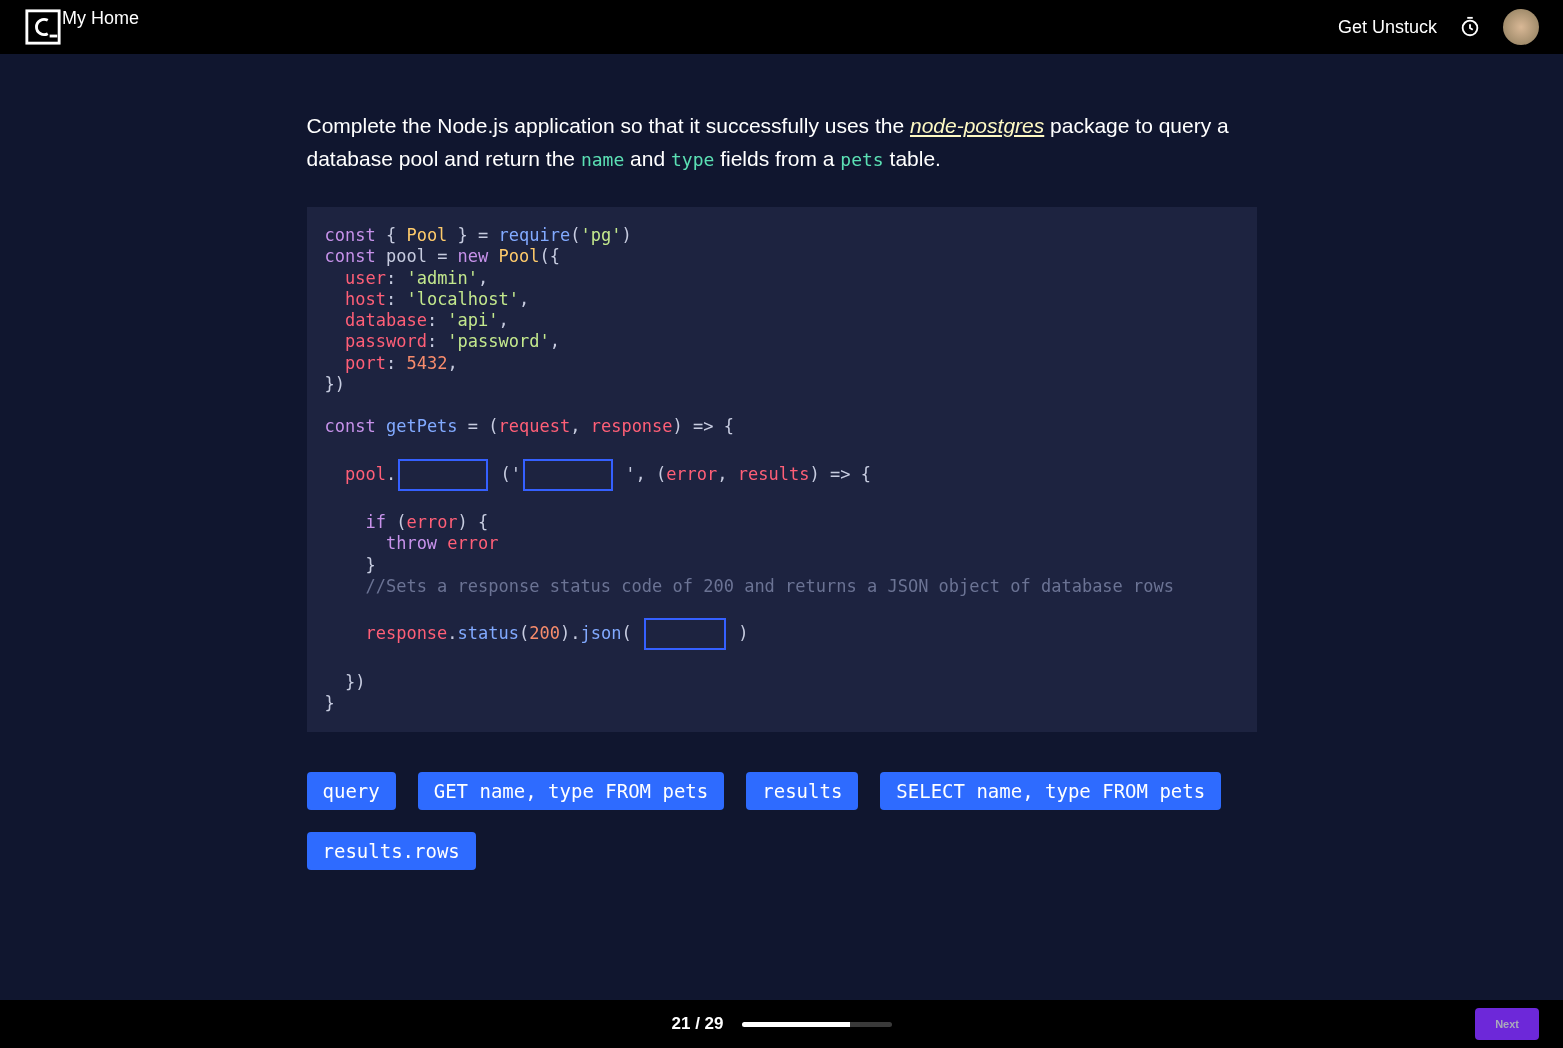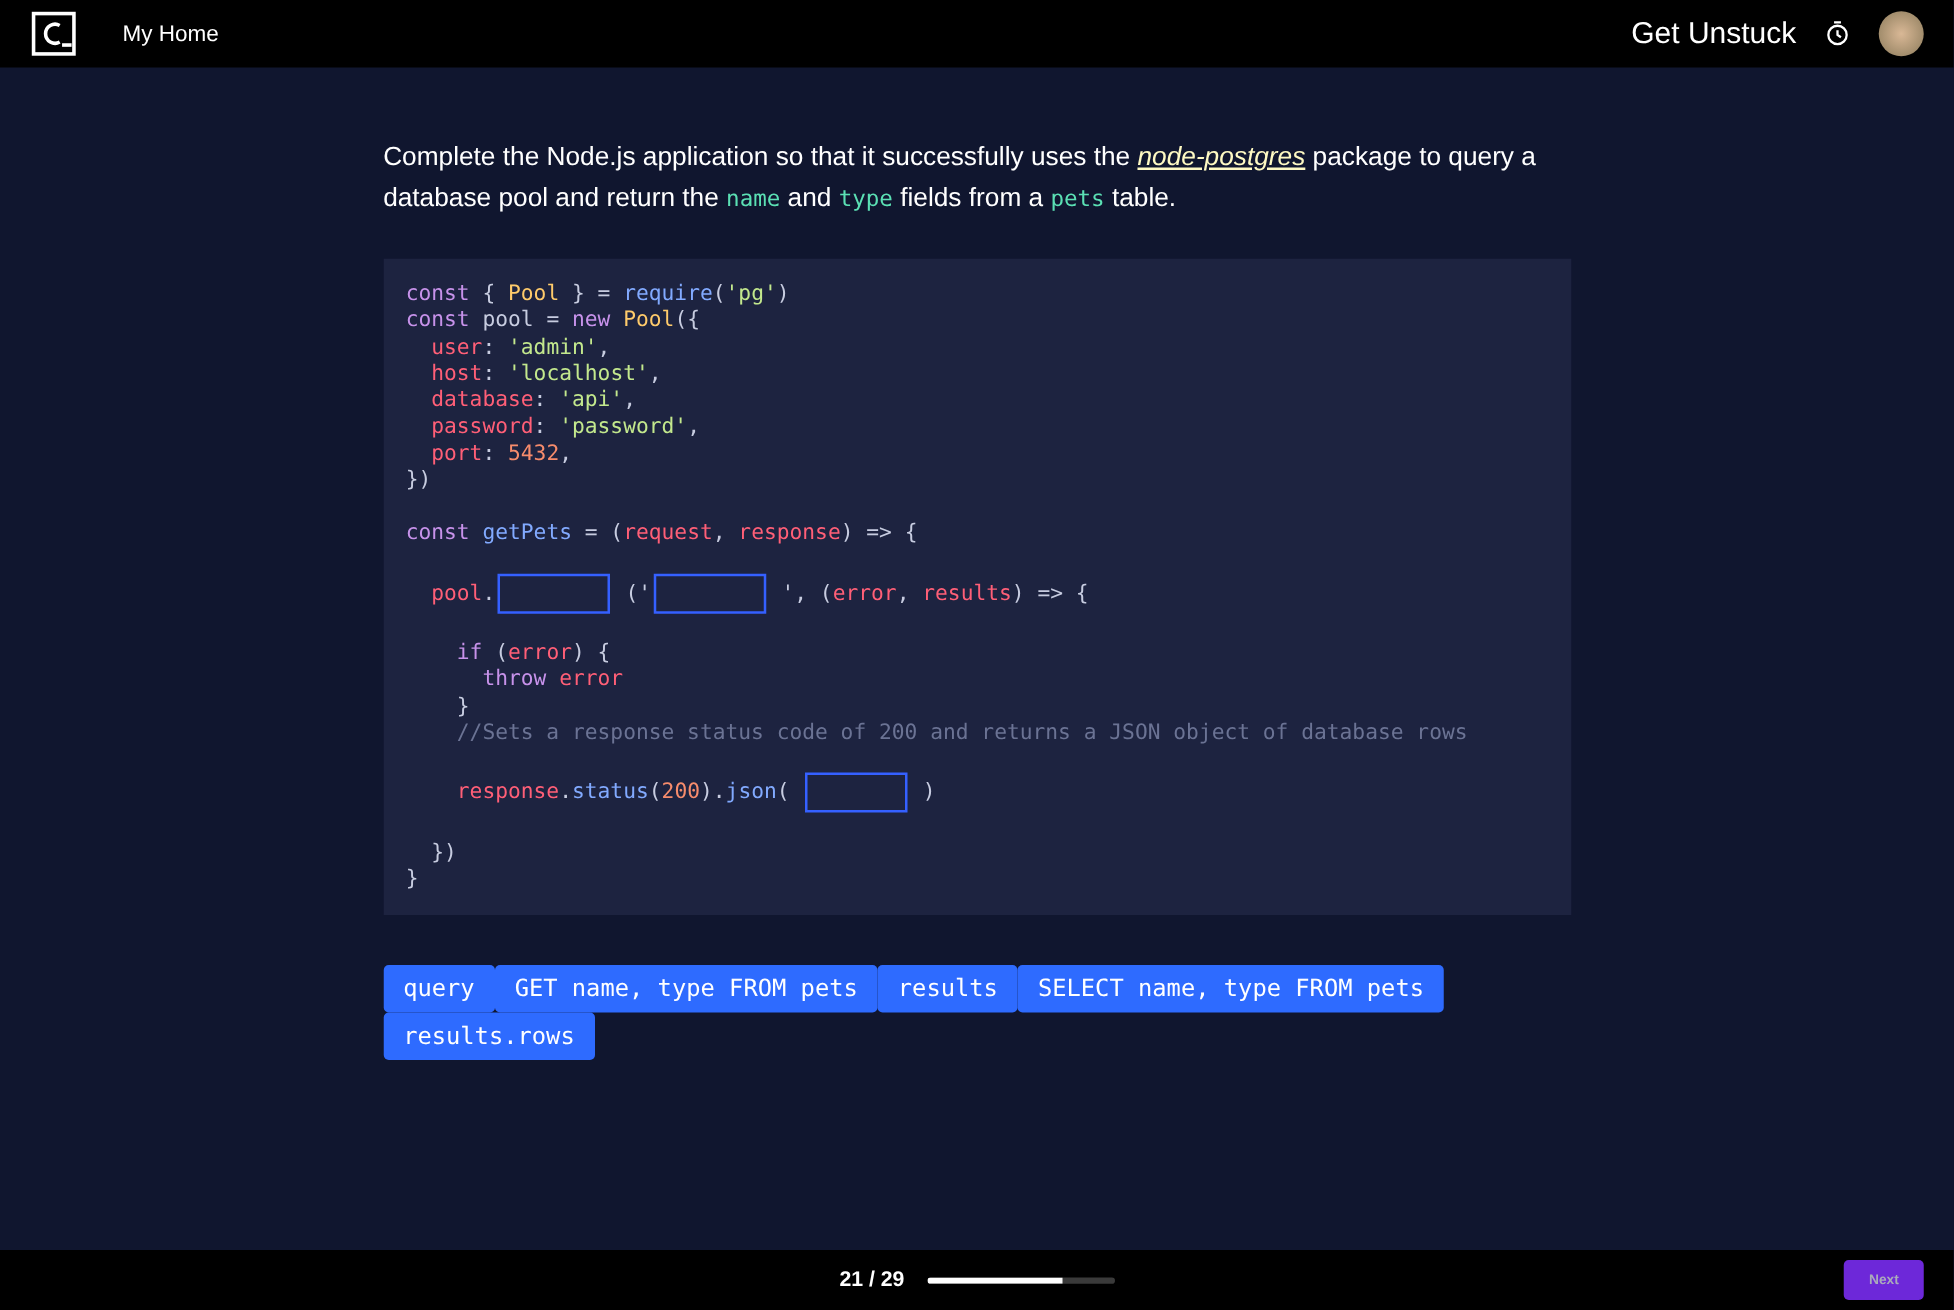--- a/index.html
+++ b/index.html
@@ -20,7 +20,7 @@
   padding: 0 24px;
   justify-content: space-between;
 }
-.topbar-left { display: flex; align-items: center; gap: 36px; }
+.topbar-left { display: flex; align-items: flex-start; }
 .logo { width: 38px; height: 38px; display: flex; align-items: center; justify-content: center; }
 .logo svg { width: 38px; height: 38px; }
 .my-home { font-size: 18px; font-weight: 500; color: #fff; cursor: pointer; }

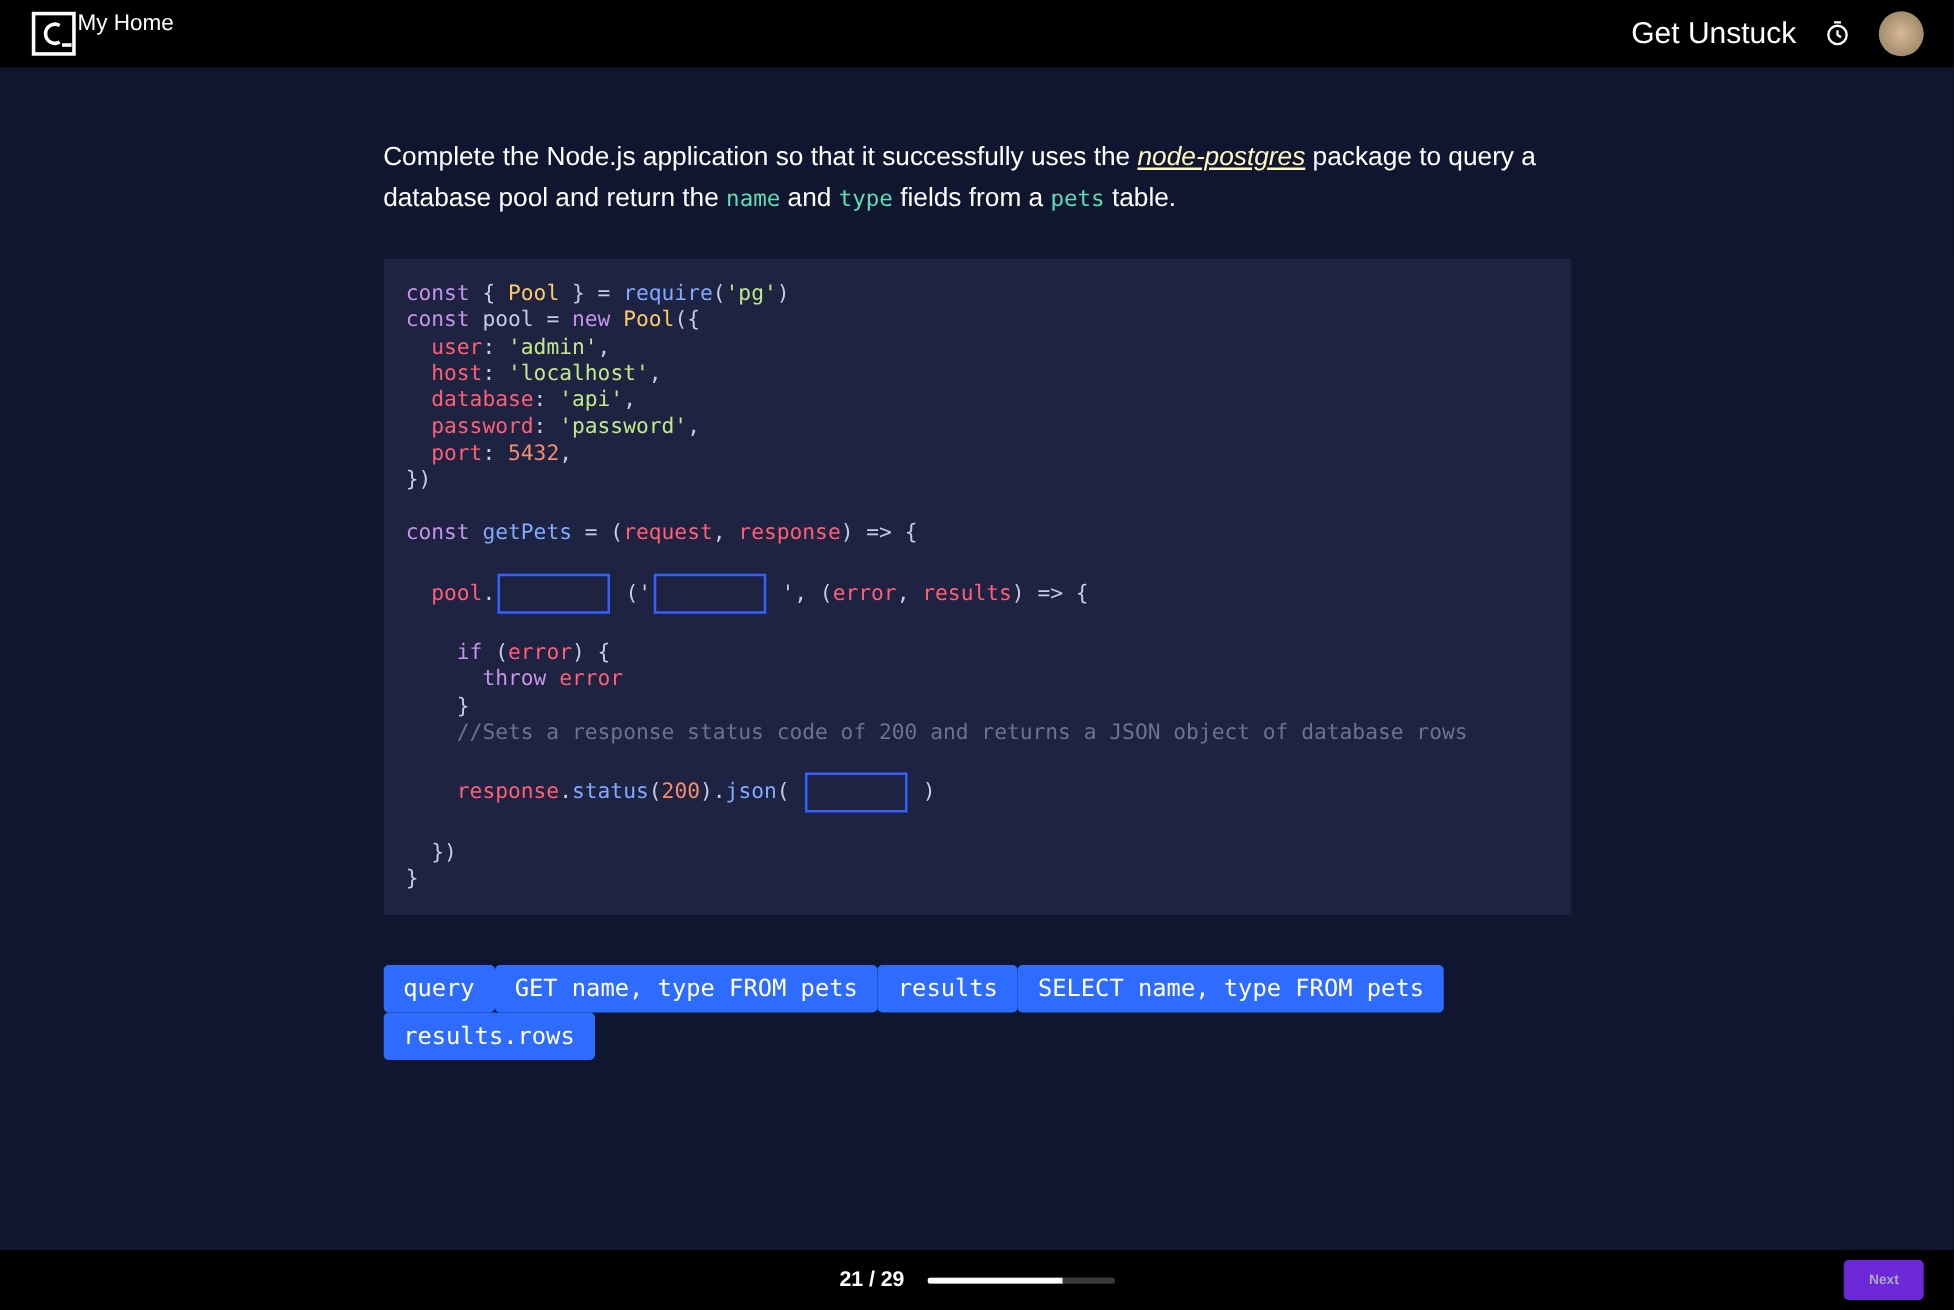--- a/index.html
+++ b/index.html
@@ -25,7 +25,7 @@
 .logo svg { width: 38px; height: 38px; }
 .my-home { font-size: 18px; font-weight: 500; color: #fff; cursor: pointer; }
 .topbar-right { display: flex; align-items: center; gap: 22px; }
-.get-unstuck { font-size: 24px; font-weight: 500; cursor: pointer; }
+.get-unstuck { font-size: 18px; font-weight: 500; cursor: pointer; }
 .timer-icon { width: 22px; height: 22px; cursor: pointer; }
 .avatar { width: 36px; height: 36px; border-radius: 50%; background: radial-gradient(circle, #d9b896, #8a7a5a); cursor: pointer; }
 

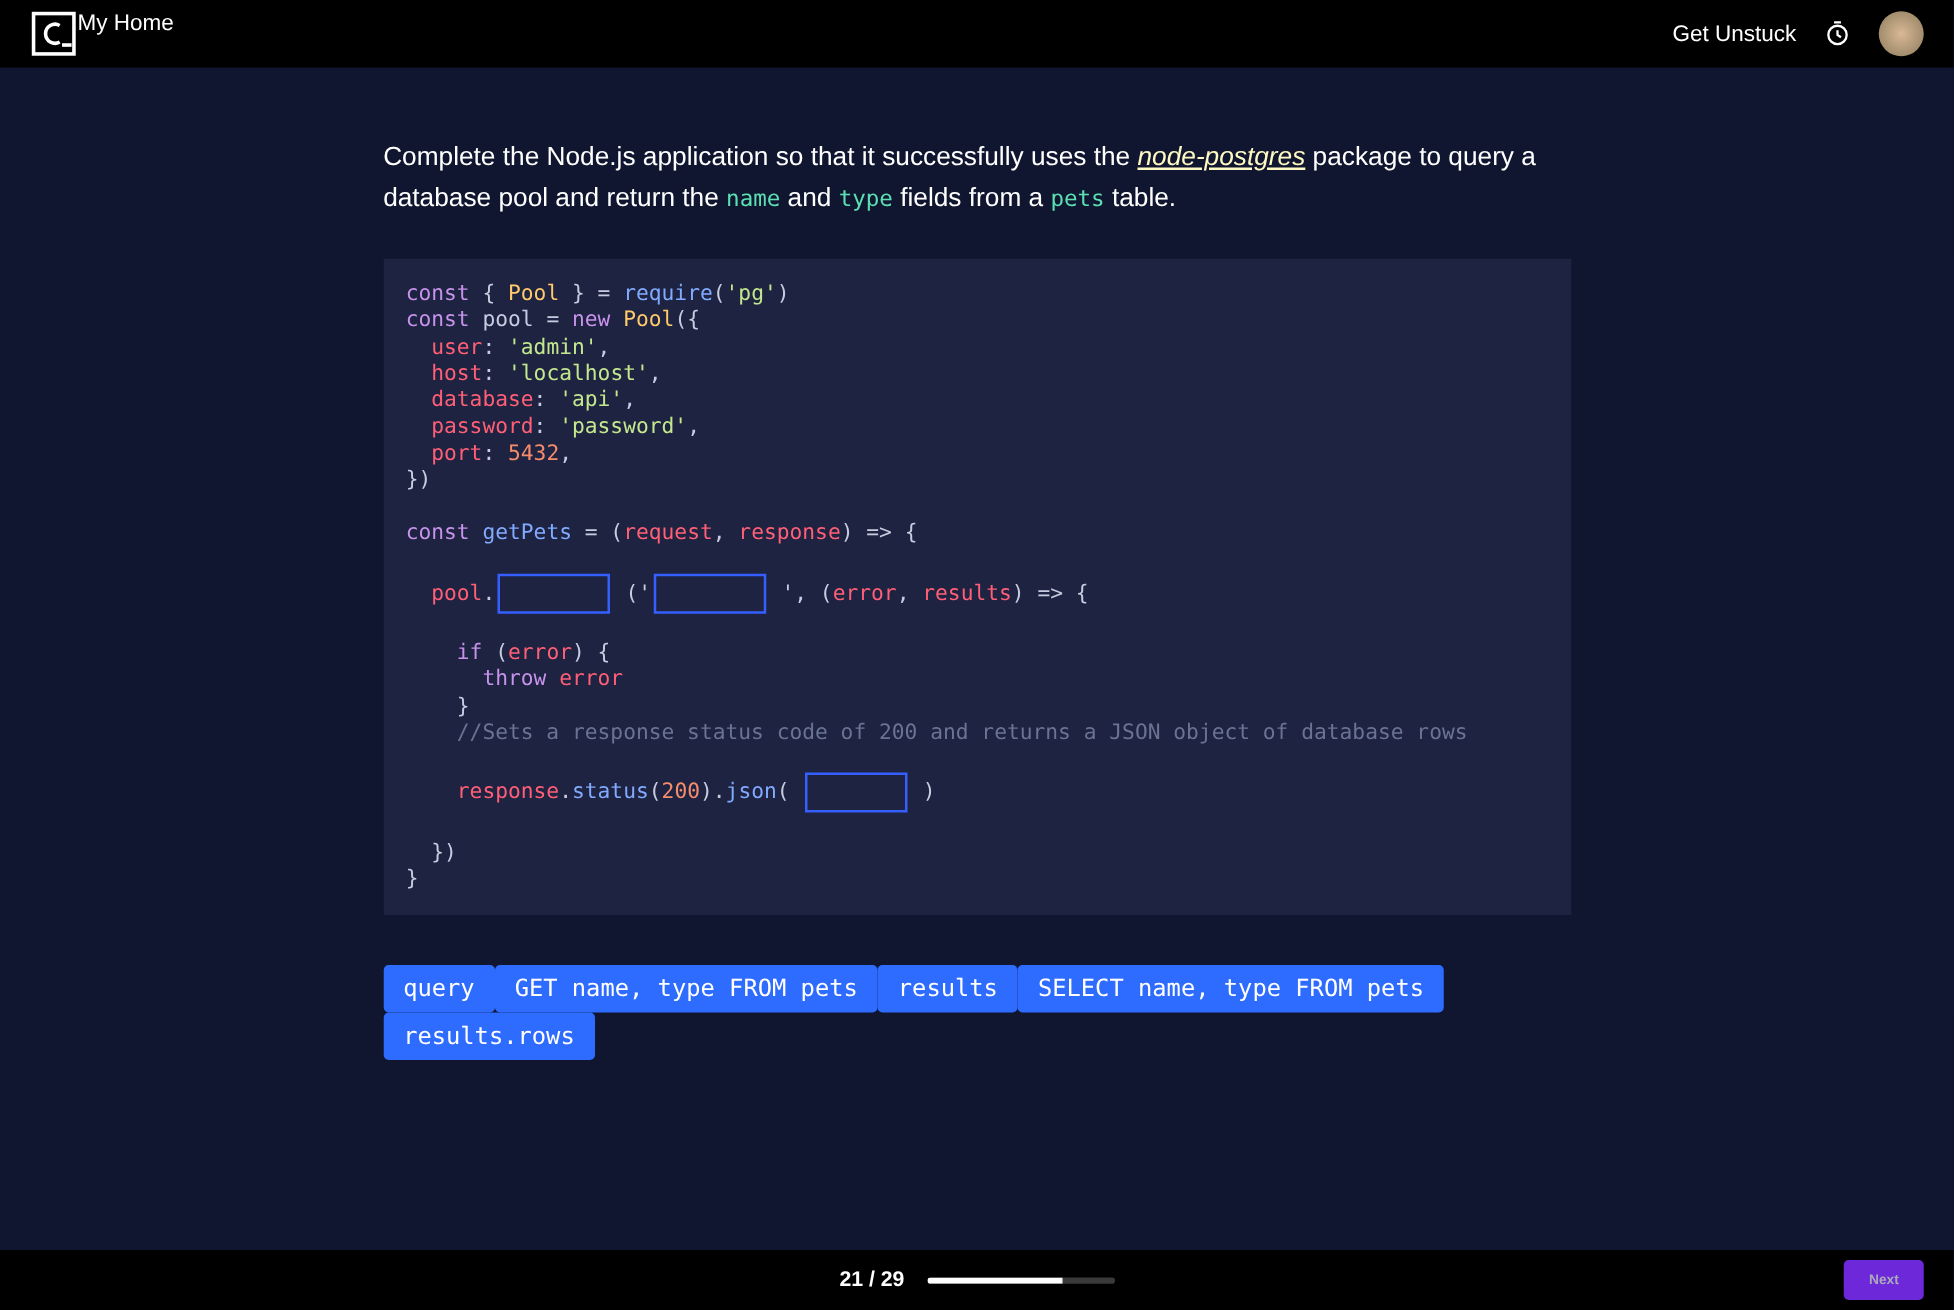--- a/index.html
+++ b/index.html
@@ -77,7 +77,7 @@
 }
 .blank.sm { width: 82px; }
 
-.options { display: flex; flex-wrap: wrap; gap: 0; margin-bottom: 40px; }
+.options { display: flex; flex-wrap: wrap; gap: 22px; margin-bottom: 40px; }
 .option {
   background: #2e6bff;
   color: #fff;

